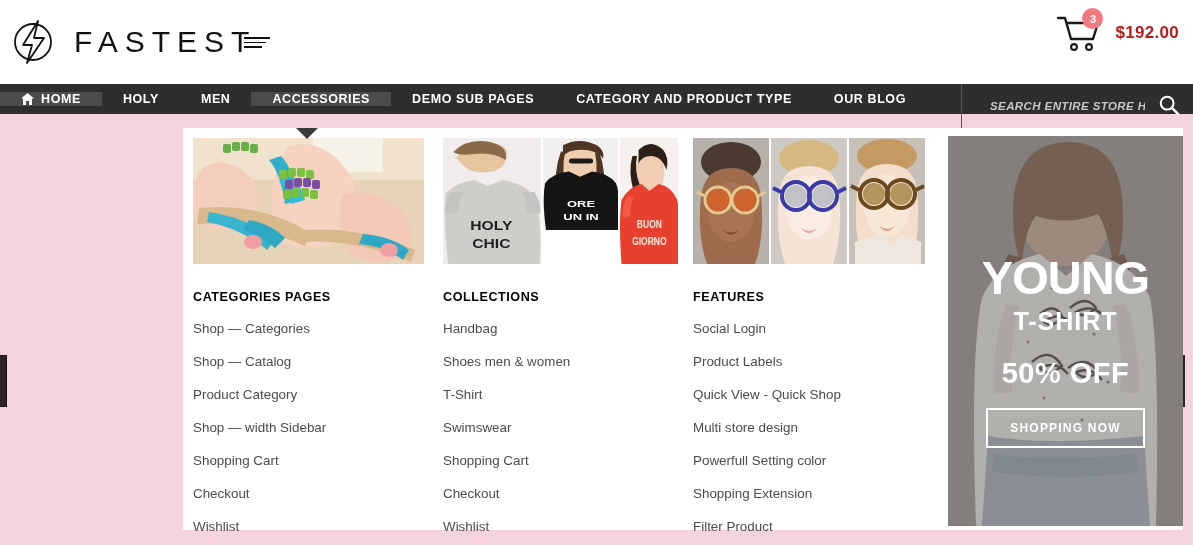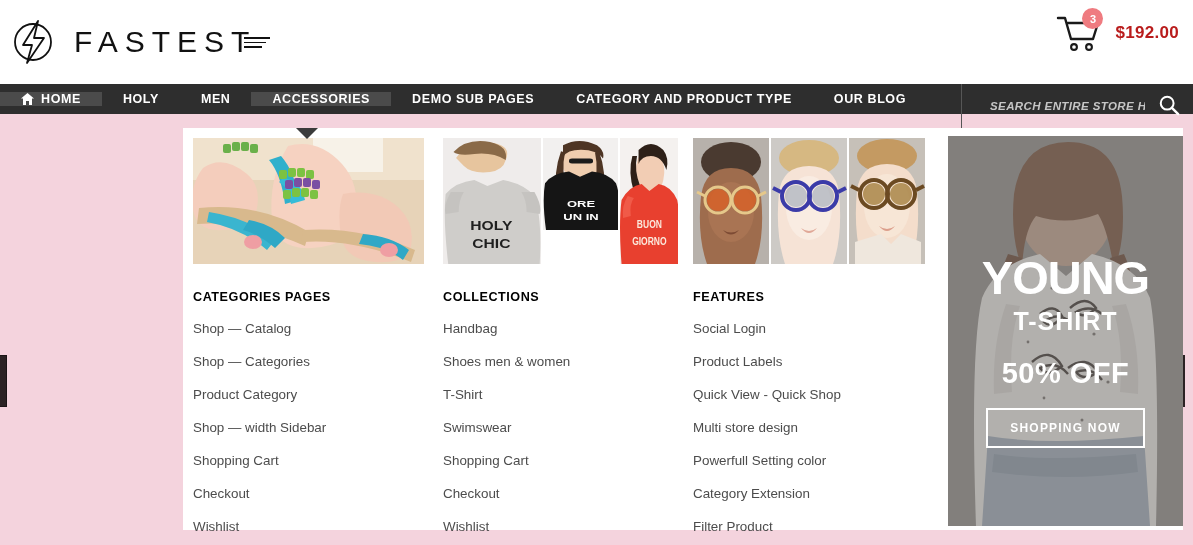--- a/index.html
+++ b/index.html
@@ -276,8 +276,8 @@
         </div>
         <div class="col-title">CATEGORIES PAGES</div>
         <ul class="col-list">
+          <li><a href="#">Shop — Categories</a></li>
           <li><a href="#">Shop — Catalog</a></li>
-          <li><a href="#">Shop — Categories</a></li>
           <li><a href="#">Product Category</a></li>
           <li><a href="#">Shop — width Sidebar</a></li>
           <li><a href="#">Shopping Cart</a></li>

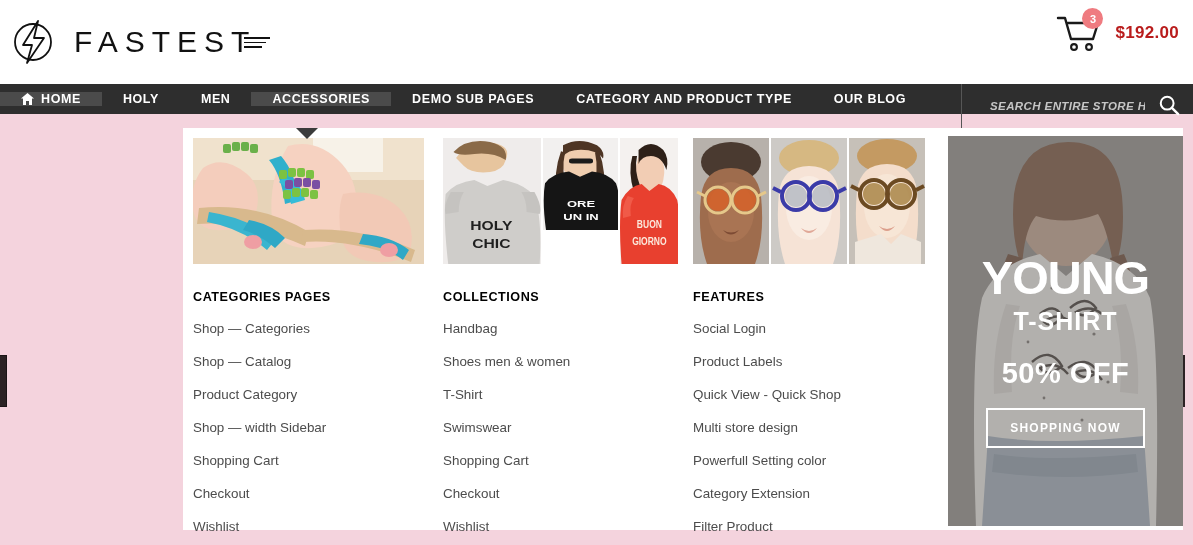--- a/index.html
+++ b/index.html
@@ -399,7 +399,7 @@
           <li><a href="#">Quick View - Quick Shop</a></li>
           <li><a href="#">Multi store design</a></li>
           <li><a href="#">Powerfull Setting color</a></li>
-          <li><a href="#">Category Extension</a></li>
+          <li><a href="#">Shopping Extension</a></li>
           <li><a href="#">Filter Product</a></li>
 
         </ul>

